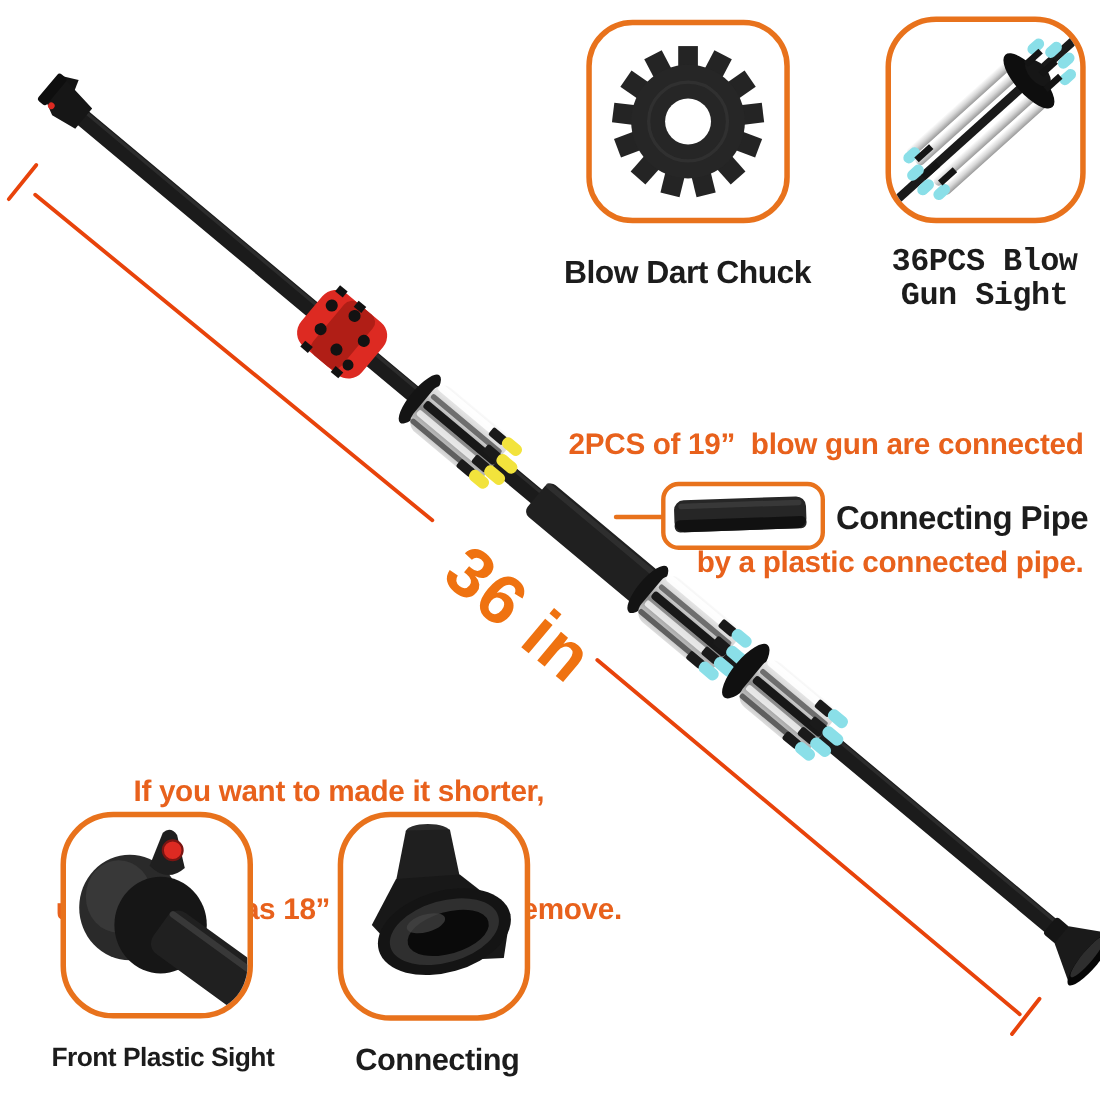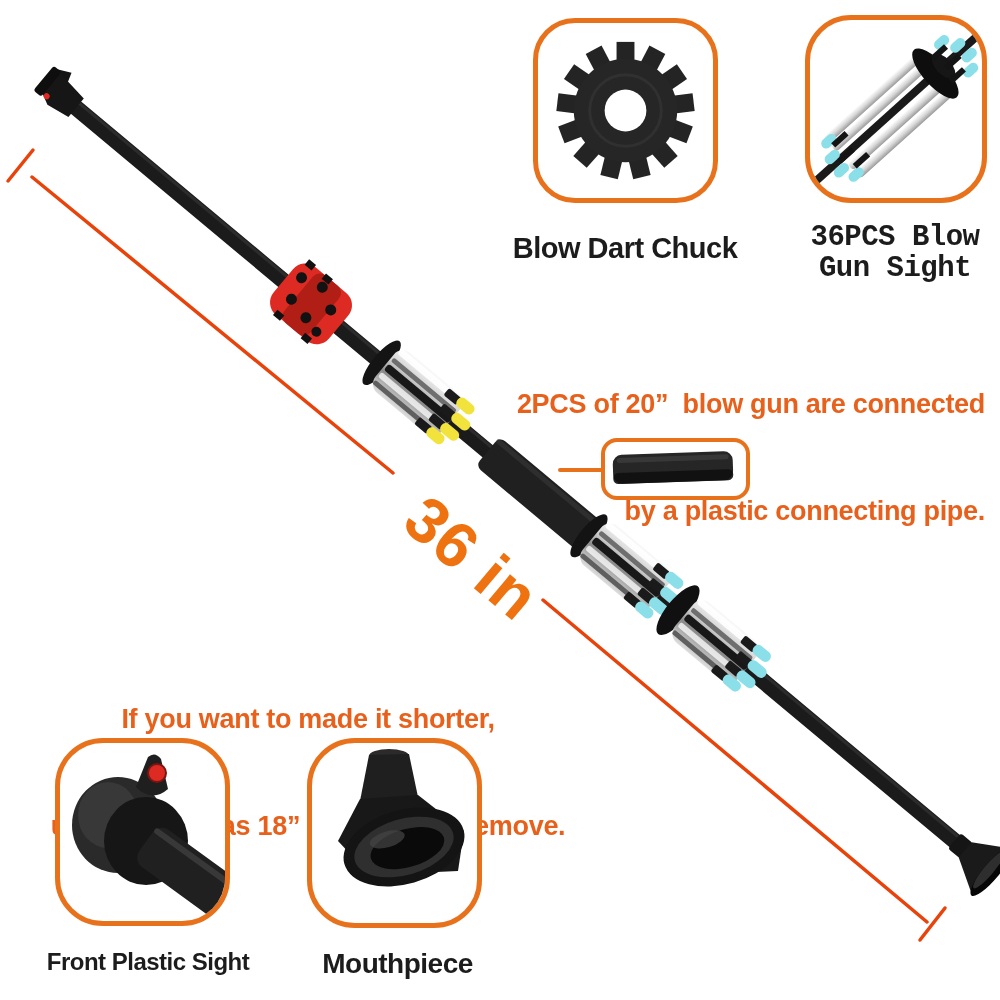--- a/index.html
+++ b/index.html
@@ -230,7 +230,7 @@
   </div>
 
   <div class="orange-note" style="left:455px;top:316px;width:530px;text-align:right;">
-    <div>2PCS of 20”  blow gun are connected</div>
+    <div>2PCS of 19”  blow gun are connected</div>
     <div>by a plastic connecting pipe.</div>
   </div>
 

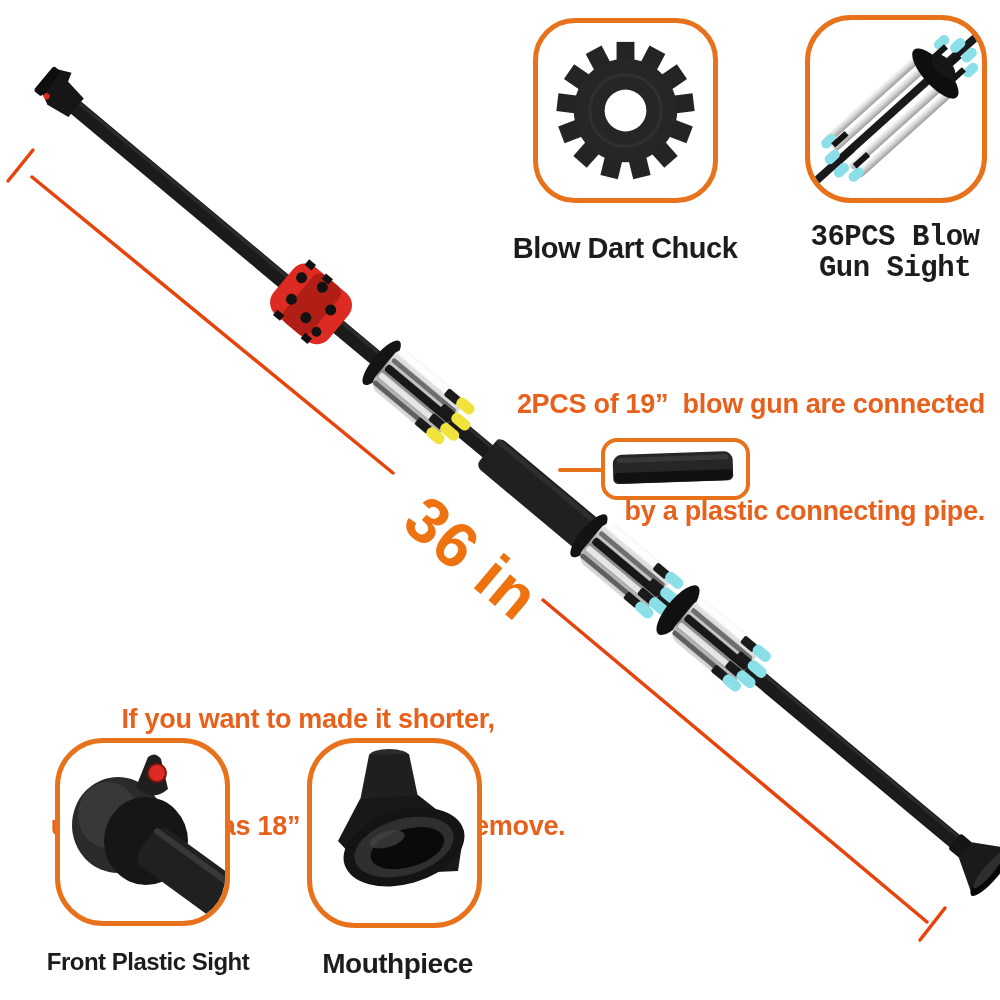--- a/index.html
+++ b/index.html
@@ -243,6 +243,7 @@
       </g>
     </svg>
   </div>
+  <div class="blk-label" style="left:760px;top:455px;width:230px;font-size:30px;text-align:left;">Connecting Pipe</div>
 
   <div class="len-label">36 in</div>
 

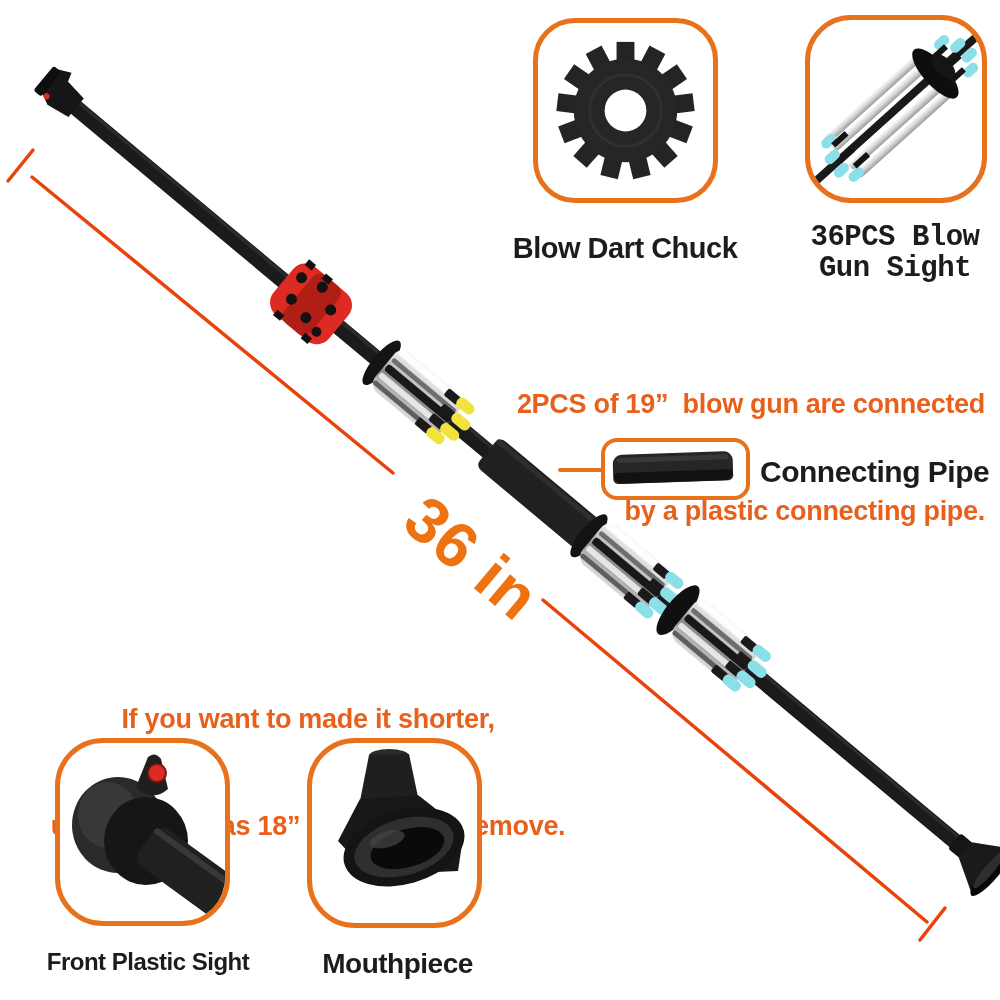--- a/index.html
+++ b/index.html
@@ -231,7 +231,7 @@
 
   <div class="orange-note" style="left:455px;top:316px;width:530px;text-align:right;">
     <div>2PCS of 19”  blow gun are connected</div>
-    <div>by a plastic connecting pipe.</div>
+    <div>by a plastic connected pipe.</div>
   </div>
 
   <div class="card" style="left:601px;top:438px;width:149px;height:62px;border-radius:16px;border-width:4px;">

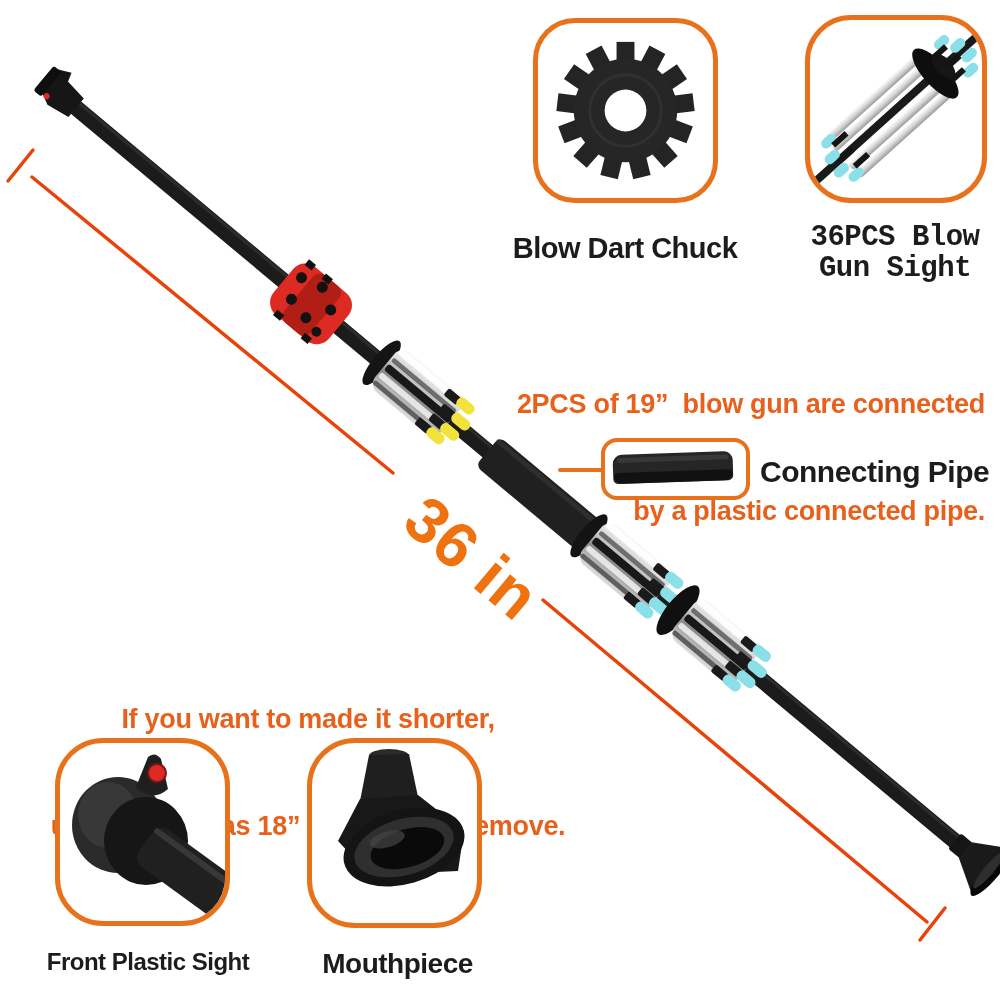--- a/index.html
+++ b/index.html
@@ -280,7 +280,7 @@
       </g>
     </svg>
   </div>
-  <div class="blk-label" style="left:300px;top:948px;width:195px;font-size:28px;">Mouthpiece</div>
+  <div class="blk-label" style="left:300px;top:948px;width:195px;font-size:28px;">Connecting</div>
 
 </div>
 

